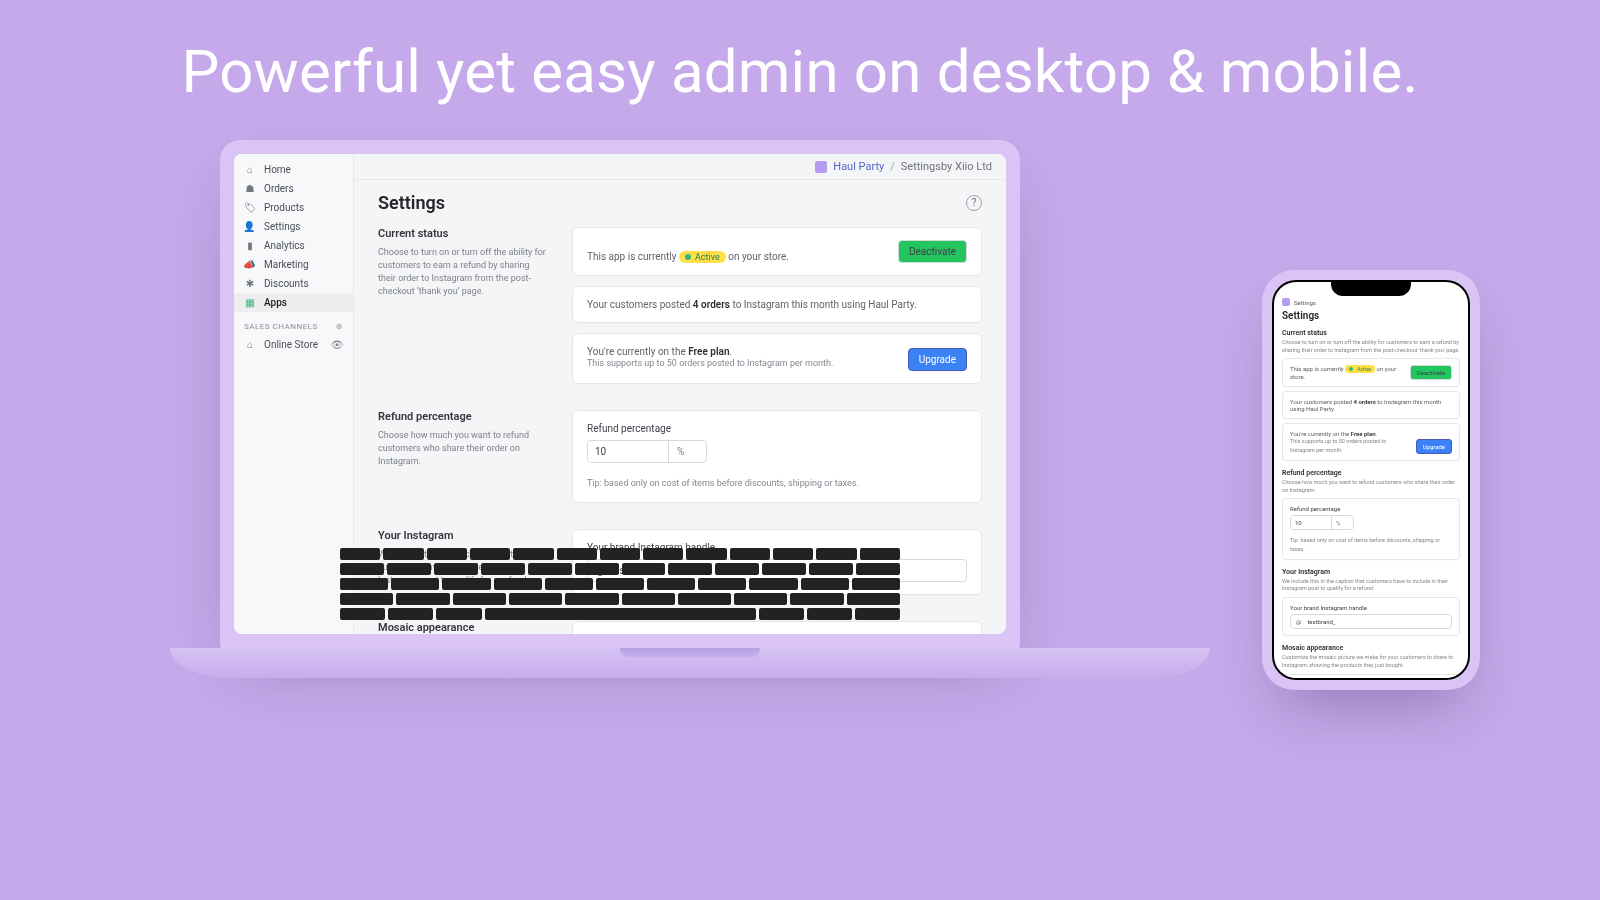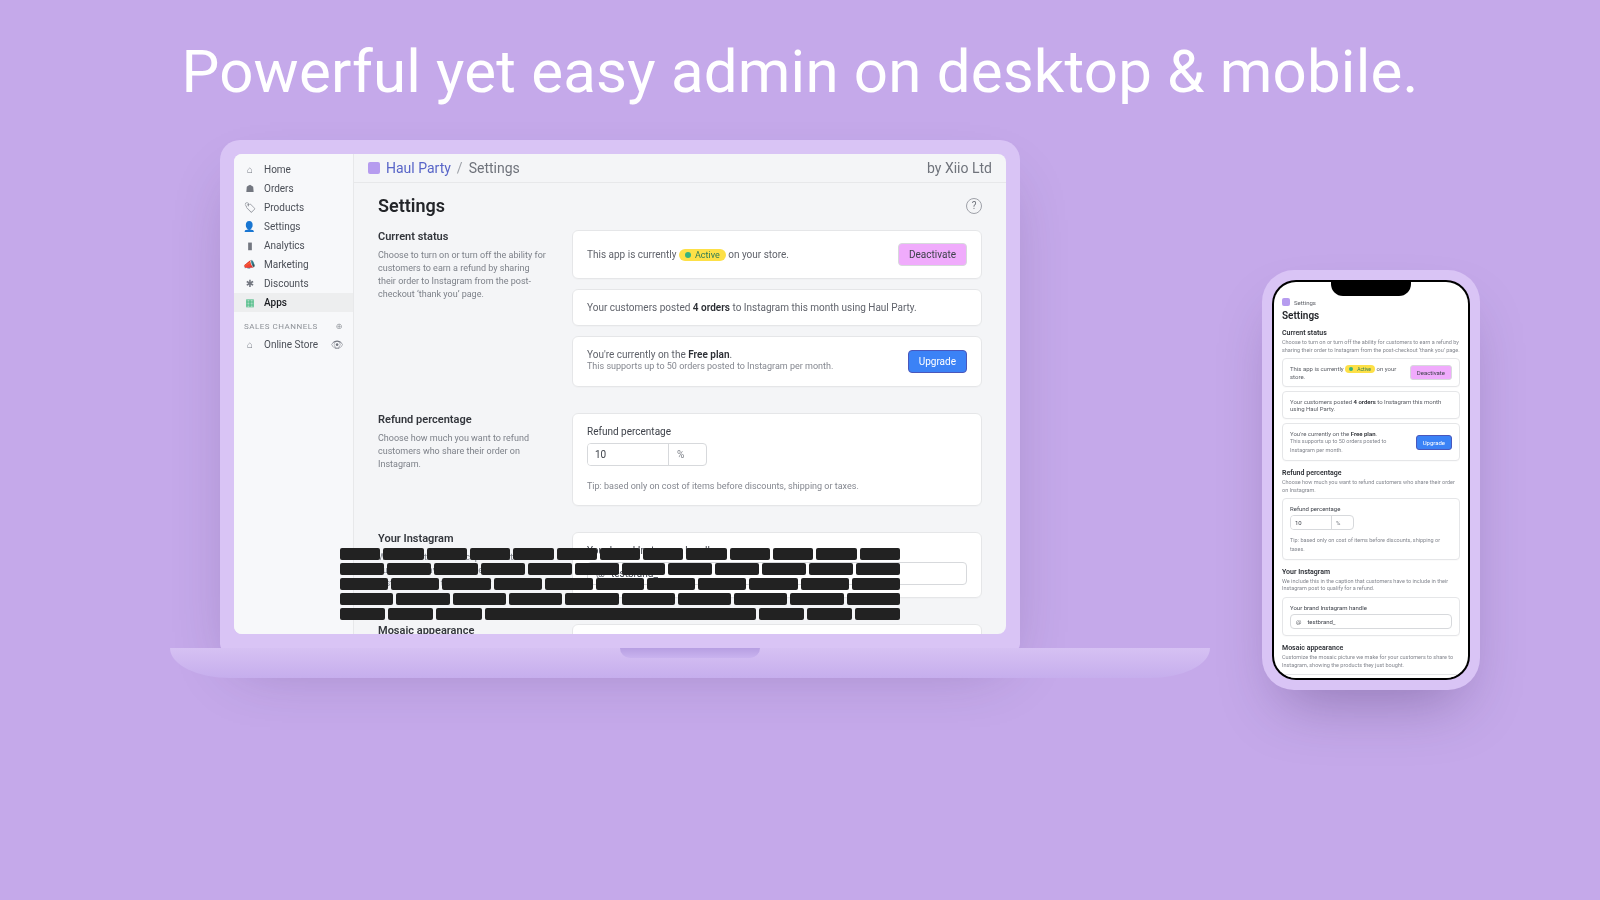--- a/index.html
+++ b/index.html
@@ -28,7 +28,7 @@
 
   
   .mn{flex:1;display:flex;flex-direction:column}
-  .crumb{display:flex;align-items:center;justify-content:space-between;padding:6px 14px;border-bottom:1px solid #e7e8ea;font-size:14px;color:#6f737b}
+  .crumb{display:flex;align-items:center;justify-content:flex-end;padding:6px 14px;border-bottom:1px solid #e7e8ea;font-size:11px;color:#6f737b}
   .crumb .lft{display:flex;align-items:center;gap:6px}
   .crumb .sq{width:12px;height:12px;background:#b69cef;border-radius:2px}
   .crumb .sep{color:#9da1a8}

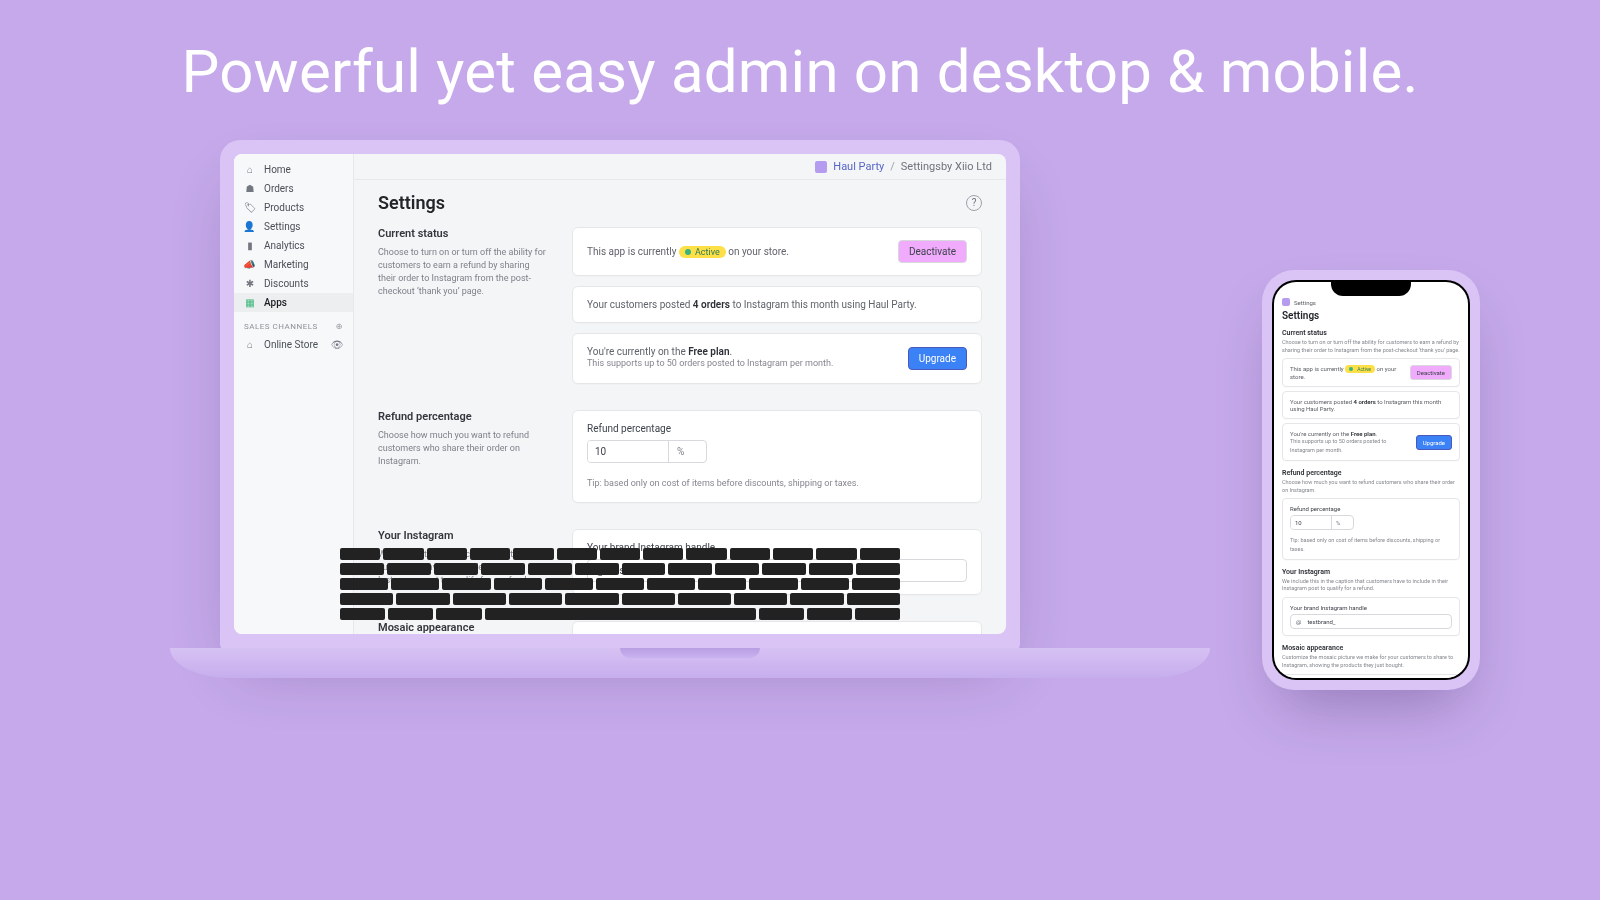--- a/index.html
+++ b/index.html
@@ -44,7 +44,7 @@
   .sec-l p{font-size:9px;color:#7d8189;line-height:1.45}
   .sec-r{flex:1;display:flex;flex-direction:column;gap:10px}
   .card{background:#fff;border:1px solid #e5e6e8;border-radius:6px;padding:12px 14px;box-shadow:0 1px 1px rgba(0,0,0,.02)}
-  .card-row{display:flex;justify-content:space-between;align-items:center;gap:12px}
+  .card-row{display:flex;justify-content:space-between;align-items:flex-end;gap:12px}
   .pill{display:inline-flex;align-items:center;gap:4px;background:#fde047;color:#2d7a55;border-radius:10px;padding:1px 6px;font-size:9px}
   .pill .dot{width:6px;height:6px;background:#36b37e;border-radius:50%}
   .btn{border:1px solid #d7d9dc;background:#f0abfc;border-radius:4px;padding:5px 10px;font-size:10px;color:#3e424a;cursor:pointer}

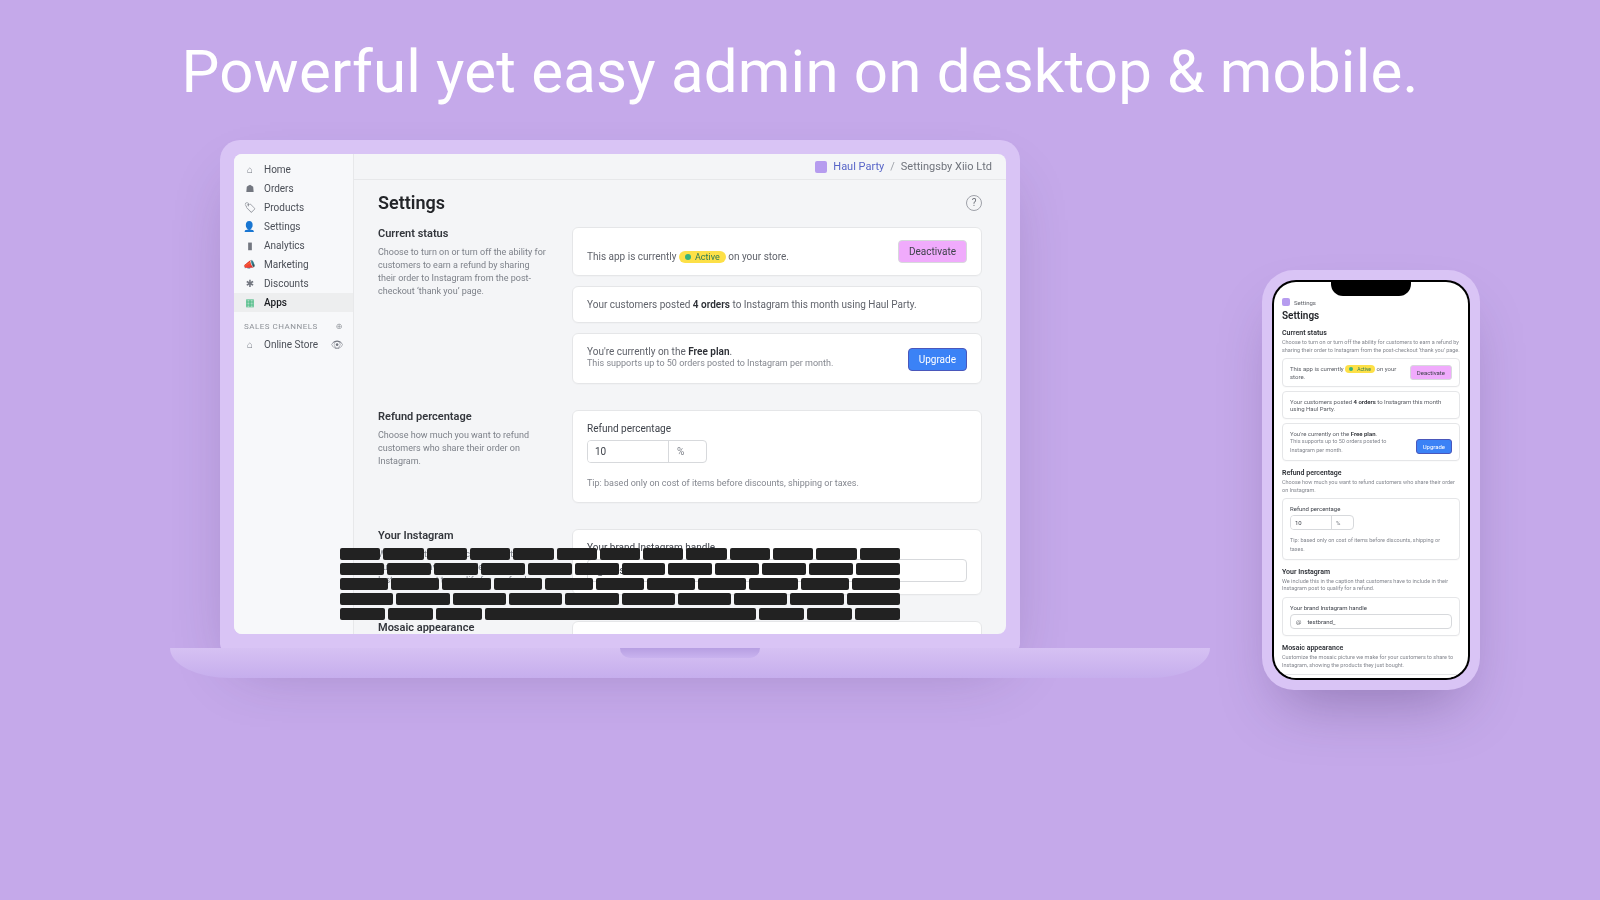--- a/index.html
+++ b/index.html
@@ -47,7 +47,7 @@
   .card-row{display:flex;justify-content:space-between;align-items:flex-end;gap:12px}
   .pill{display:inline-flex;align-items:center;gap:4px;background:#fde047;color:#2d7a55;border-radius:10px;padding:1px 6px;font-size:9px}
   .pill .dot{width:6px;height:6px;background:#36b37e;border-radius:50%}
-  .btn{border:1px solid #d7d9dc;background:#f0abfc;border-radius:4px;padding:5px 10px;font-size:10px;color:#3e424a;cursor:pointer}
+  .btn{border:1px solid #d7d9dc;background:#22c55e;border-radius:4px;padding:5px 10px;font-size:10px;color:#3e424a;cursor:pointer}
   .btn-prim{background:#3b82f6;color:#fff;border-color:#4a57bb}
   .muted{font-size:9px;color:#84878f;line-height:1.5}
   .field-row{display:flex;align-items:center;border:1px solid #d7d9dc;border-radius:4px;width:120px;overflow:hidden}

